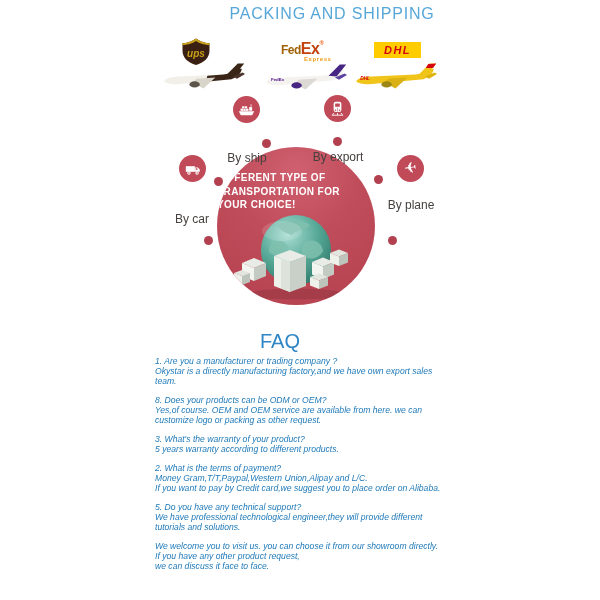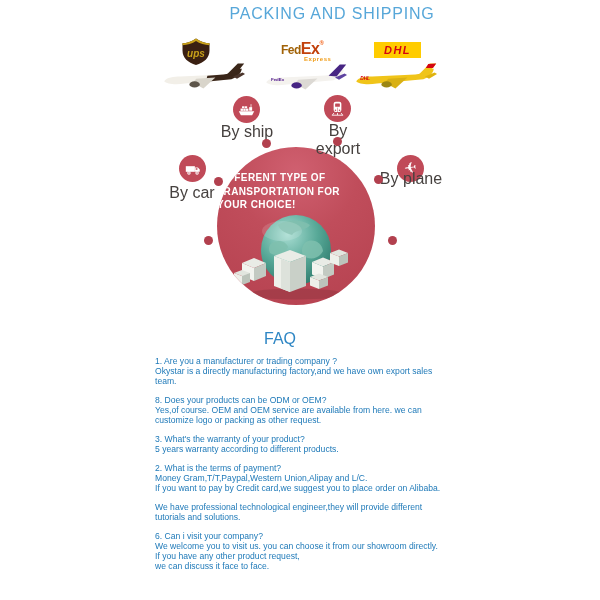--- a/index.html
+++ b/index.html
@@ -33,7 +33,7 @@
 
   .mode-circle{position:absolute;width:27px;height:27px;border-radius:50%;background:#c04a58;
     display:flex;align-items:center;justify-content:center;}
-  .mode-label{position:absolute;width:64px;text-align:center;font-size:16px;color:#46413f;}
+  .mode-label{position:absolute;width:64px;text-align:center;font-size:12px;color:#46413f;margin-top:28px;}
   .mc-ship{left:233px;top:96px;}   .ml-ship{left:215px;top:123px;}
   .mc-train{left:324px;top:95px;}  .ml-train{left:306px;top:122px;}
   .mc-car{left:179px;top:155px;}   .ml-car{left:160px;top:184px;}

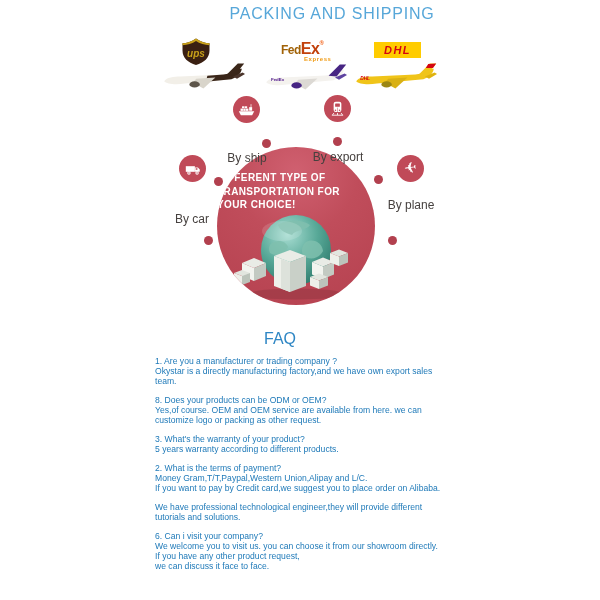--- a/index.html
+++ b/index.html
@@ -48,7 +48,7 @@
 
   
   .faq-title{position:absolute;top:330px;left:0;width:560px;text-align:center;
-    font-size:16px;color:#2e86c4;font-weight:400;}
+    font-size:20px;color:#2e86c4;font-weight:400;}
   .faq{position:absolute;left:155px;top:356px;width:312px;color:#1e79b8;
     font-size:8.6px;line-height:10px;}
   .faq-item{margin-bottom:9px;}

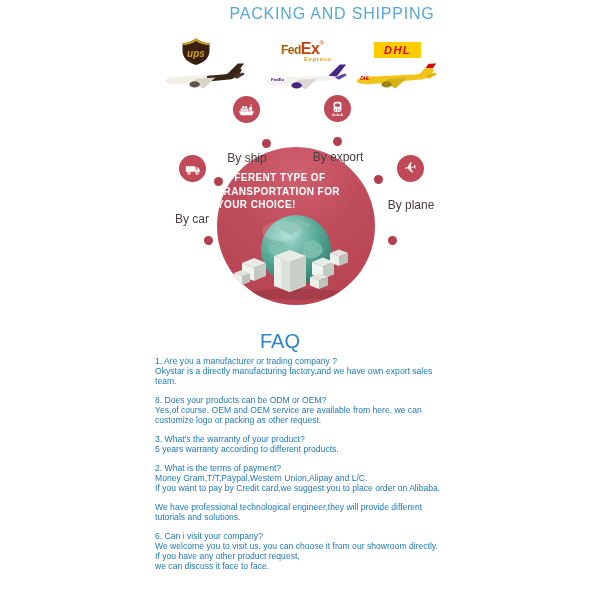--- a/index.html
+++ b/index.html
@@ -51,7 +51,7 @@
     font-size:20px;color:#2e86c4;font-weight:400;}
   .faq{position:absolute;left:155px;top:356px;width:312px;color:#1e79b8;
     font-size:8.6px;line-height:10px;}
-  .faq-item{margin-bottom:9px;}
+  .faq-item{margin-bottom:9px;font-style:italic;}
   .faq-item .a{white-space:pre-line;}
 </style>
 </head>

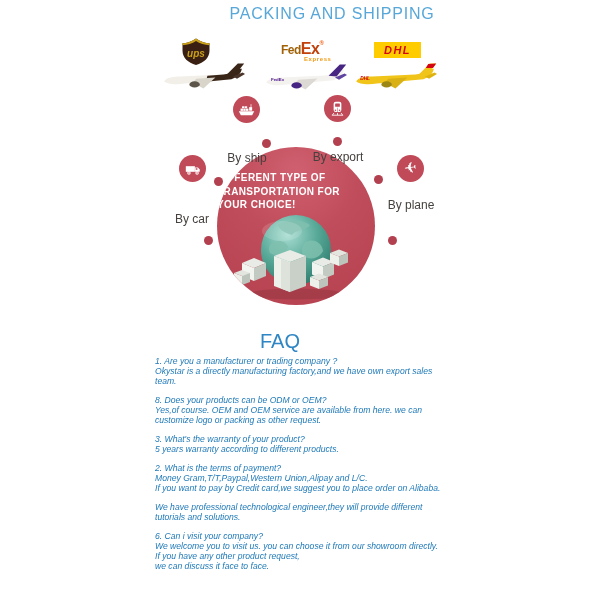--- a/index.html
+++ b/index.html
@@ -227,6 +227,7 @@
 If you want to pay by Credit card,we suggest you to place order on Alibaba.</div>
     </div>
     <div class="faq-item">
+      <div class="q">5. Do you have any technical support?</div>
       <div class="a">We have professional technological engineer,they will provide different
 tutorials and solutions.</div>
     </div>

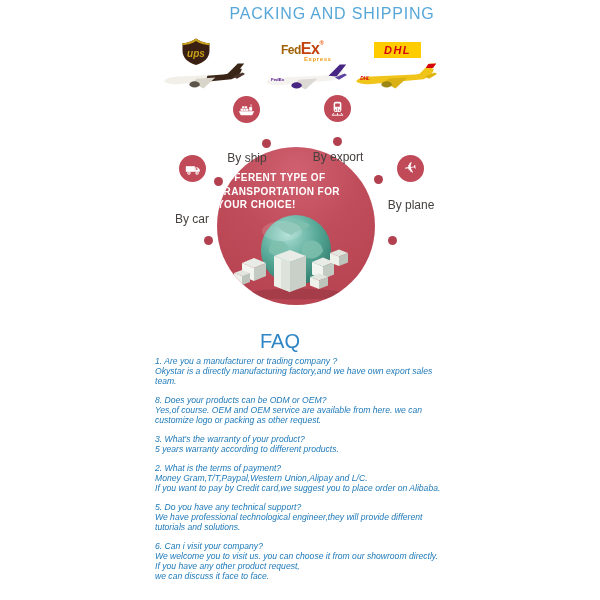--- a/index.html
+++ b/index.html
@@ -232,7 +232,6 @@
 tutorials and solutions.</div>
     </div>
     <div class="faq-item">
-      <div class="q">6. Can i visit your company?</div>
       <div class="a">We welcome you to visit us. you can choose it from our showroom directly.
 If you have any other product request,
 we can discuss it face to face.</div>

